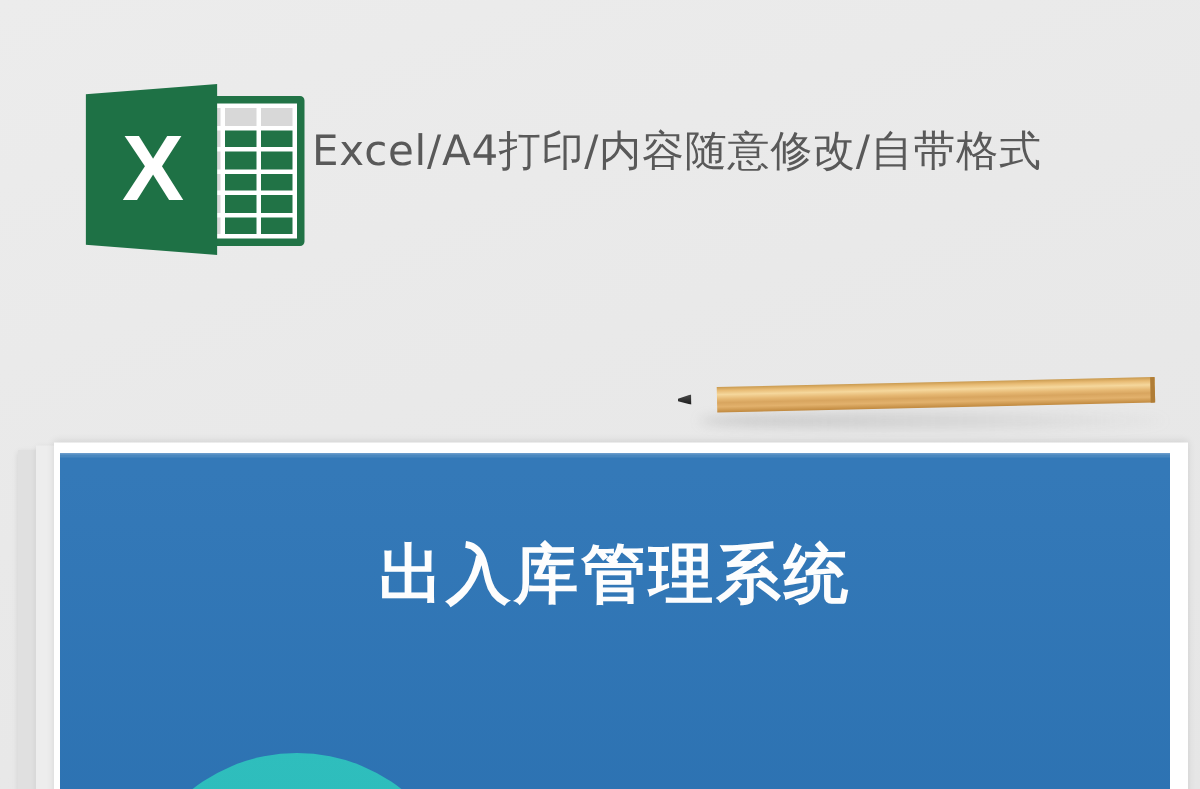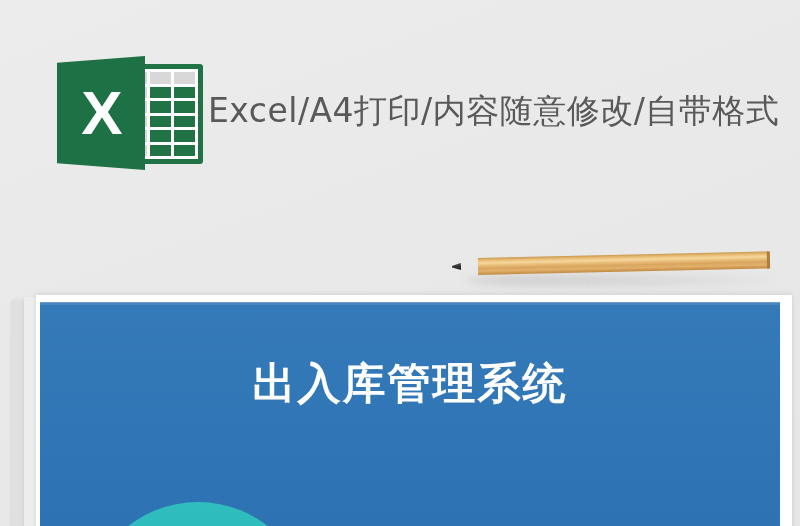--- a/index.html
+++ b/index.html
@@ -108,10 +108,10 @@
   }
   .sub-title {
     color: #595959;
-    font-size: 33px;
+    font-size: 28px;
     font-weight: normal;
     line-height: 46px;
-    margin-top: 26px;
+    margin-top: 16px;
     white-space: nowrap;
     letter-spacing: 0.5px;
     font-family: "DejaVu Sans", "Liberation Sans", sans-serif;

